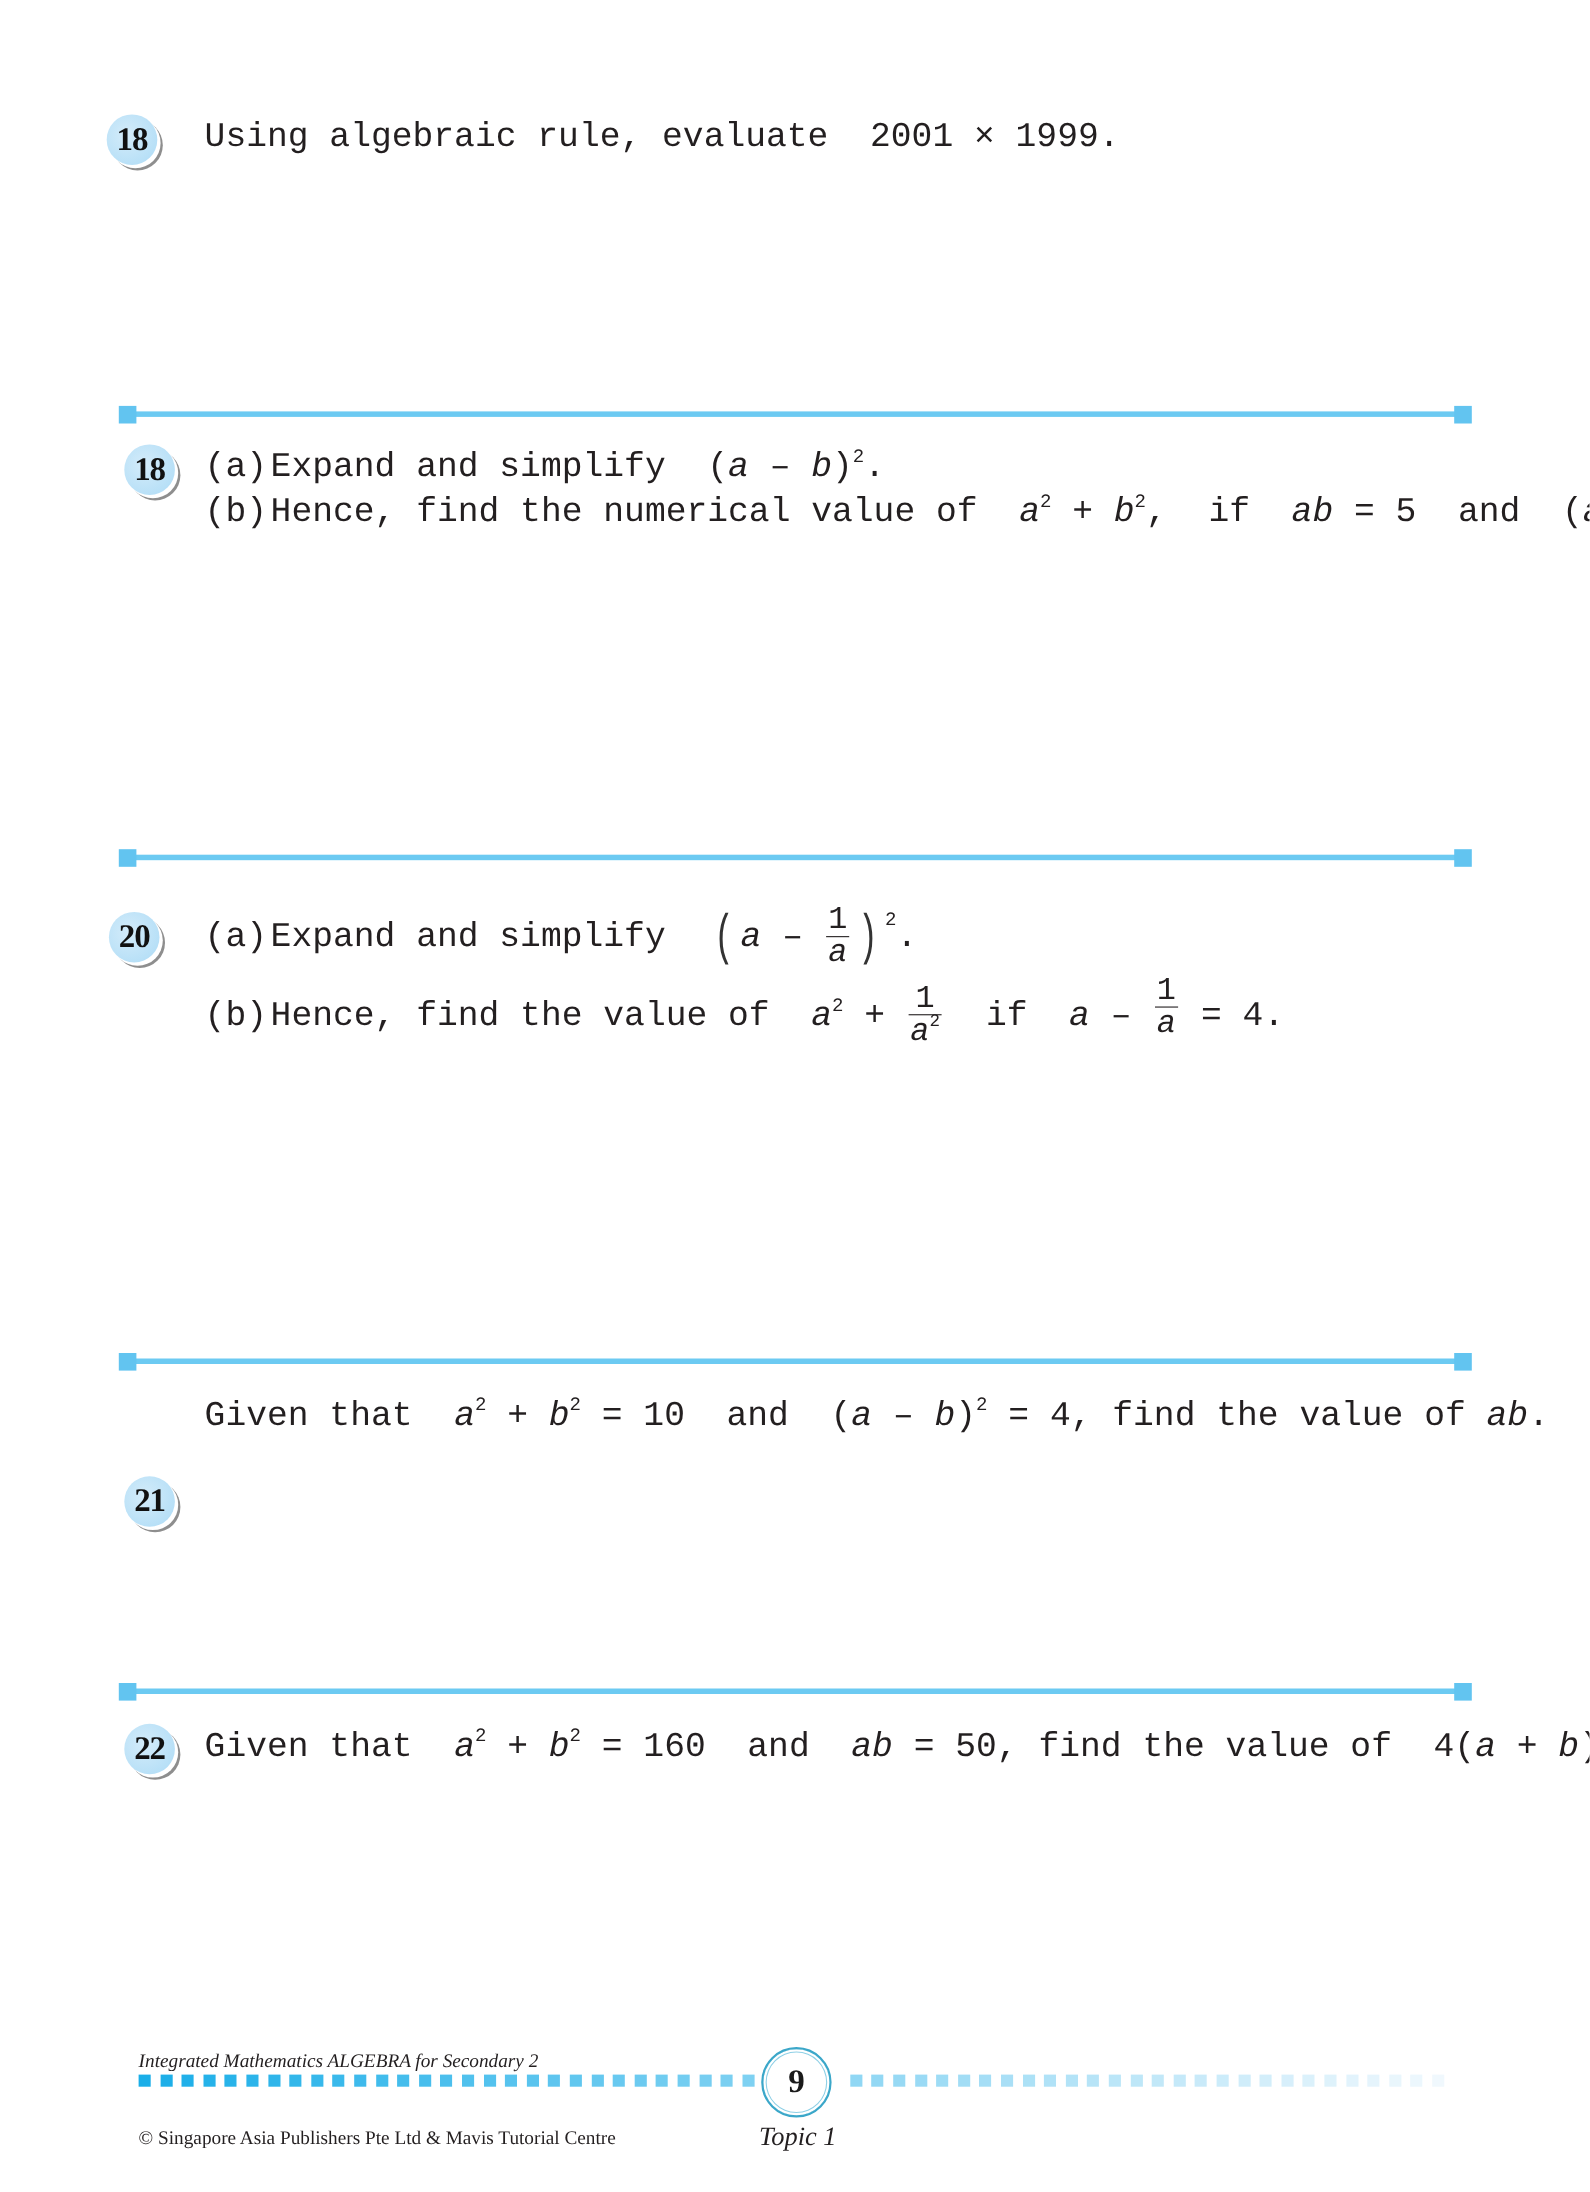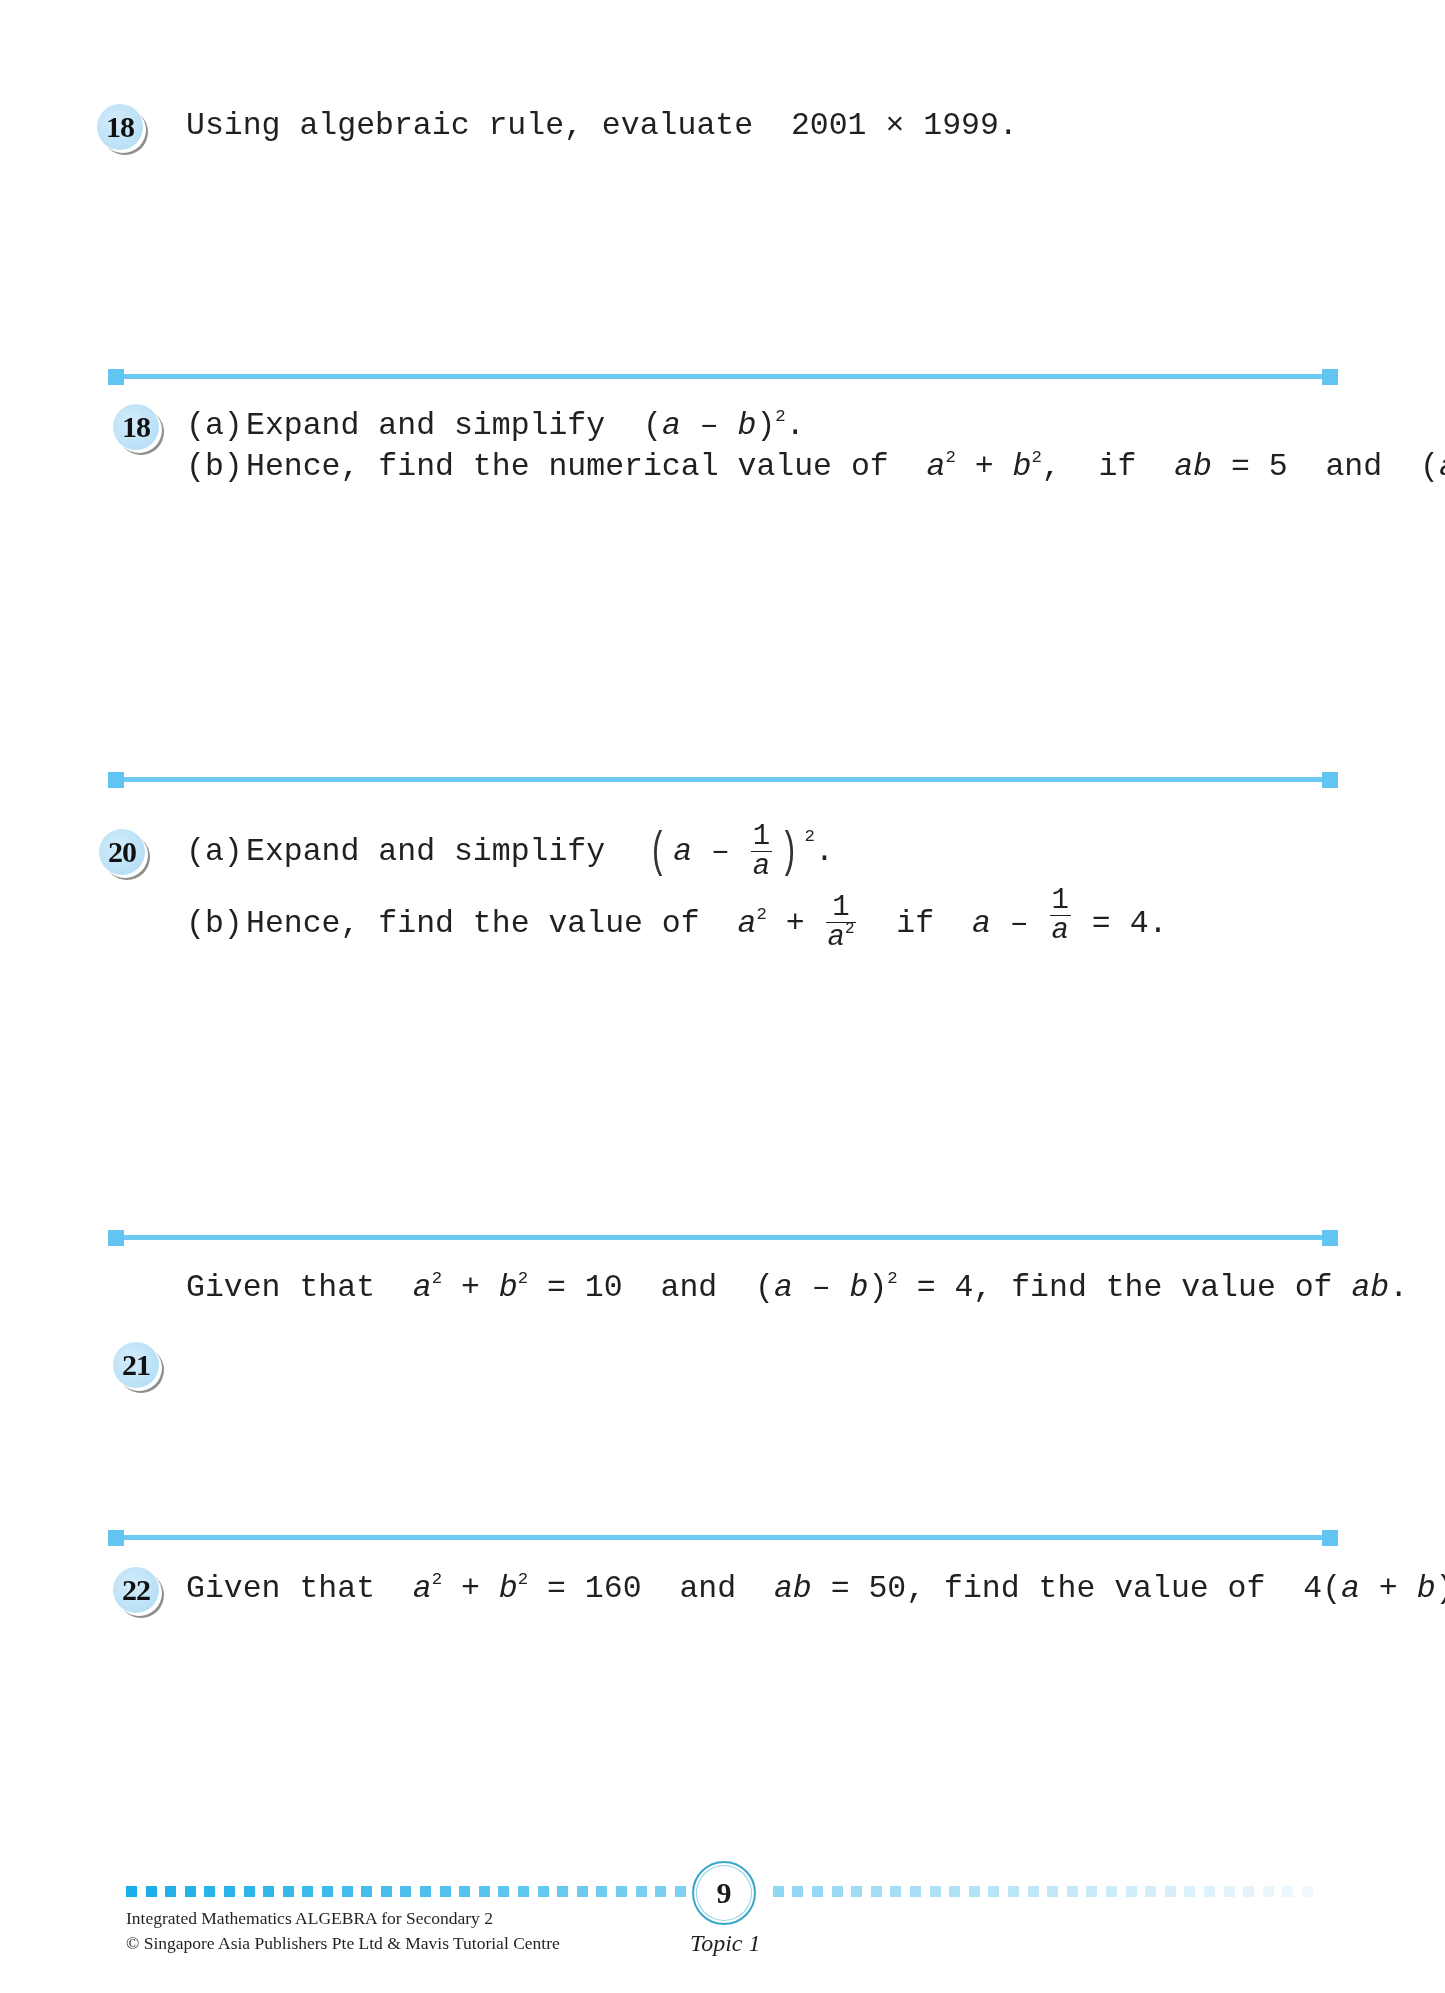--- a/index.html
+++ b/index.html
@@ -193,7 +193,7 @@
 <div class="page-circle">
   <span>9</span>
 </div>
-<div class="footer-text" style="top:1908px;">Integrated Mathematics ALGEBRA for Secondary 2</div>
+<div class="footer-text" style="top:1863px;font-style:italic;">Integrated Mathematics ALGEBRA for Secondary 2</div>
 <div class="footer-text" style="top:1933px;">© Singapore Asia Publishers Pte Ltd &amp; Mavis Tutorial Centre</div>
 <div class="topic">Topic 1</div>
 

